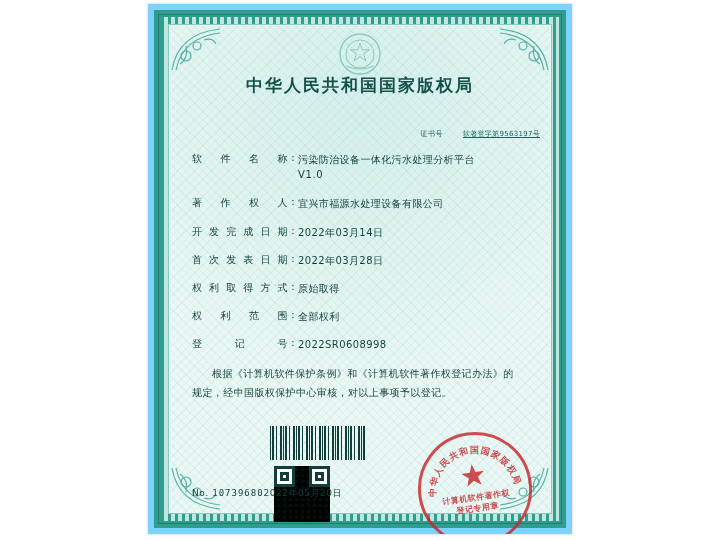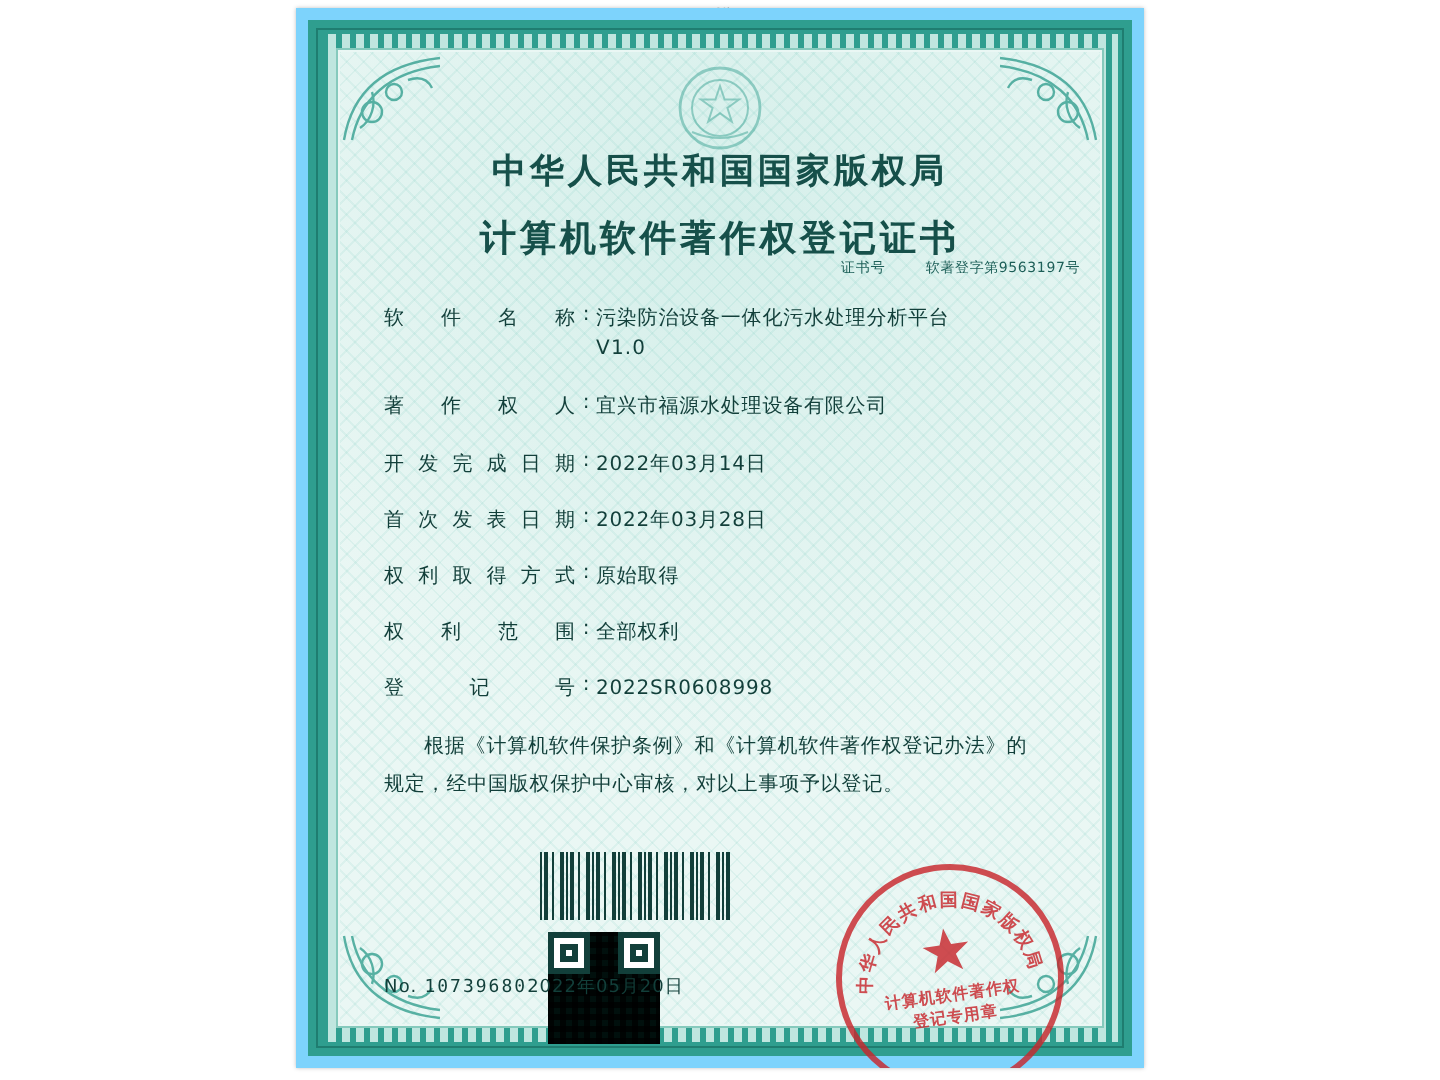--- a/index.html
+++ b/index.html
@@ -361,7 +361,6 @@
 
       <div class="title-block">
         <div class="title-main">中华人民共和国国家版权局</div>
-        <div class="title-sub">计算机软件著作权登记证书</div>
       </div>
 
       <div class="cert-no-row">

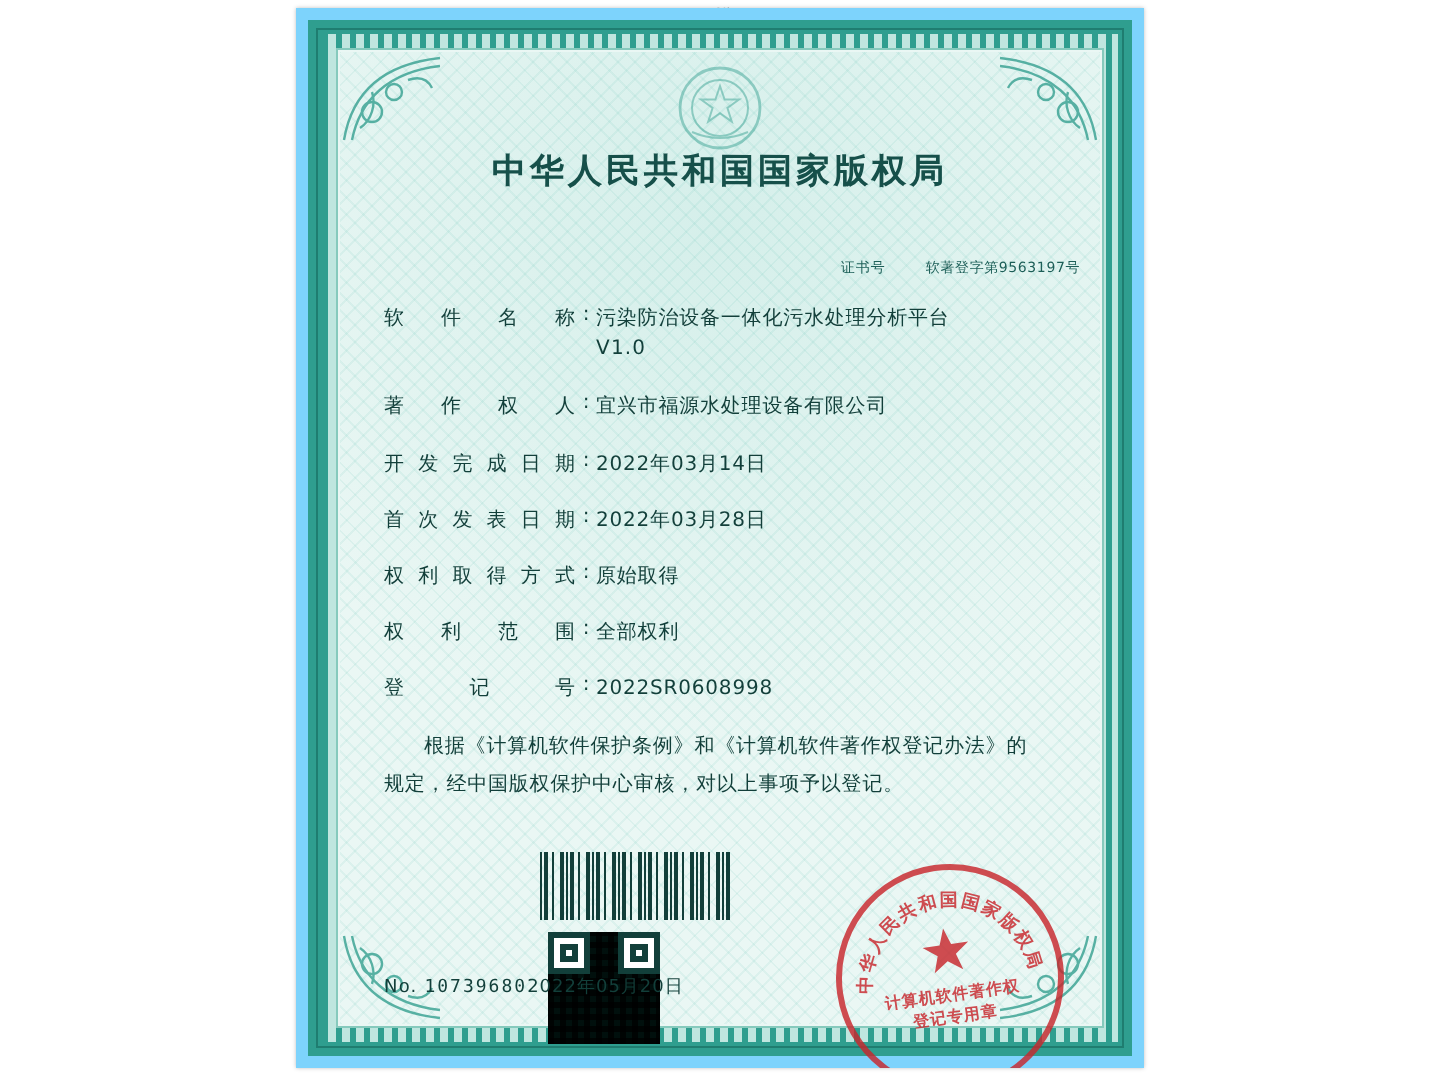--- a/index.html
+++ b/index.html
@@ -137,7 +137,7 @@
     align-items: baseline;
   }
   .cert-no-label { letter-spacing: 0.5px; }
-  .cert-no-value { letter-spacing: 0.3px; }
+  .cert-no-value { letter-spacing: 0.3px; text-decoration: underline; }
 
   .fields {
     position: absolute;

